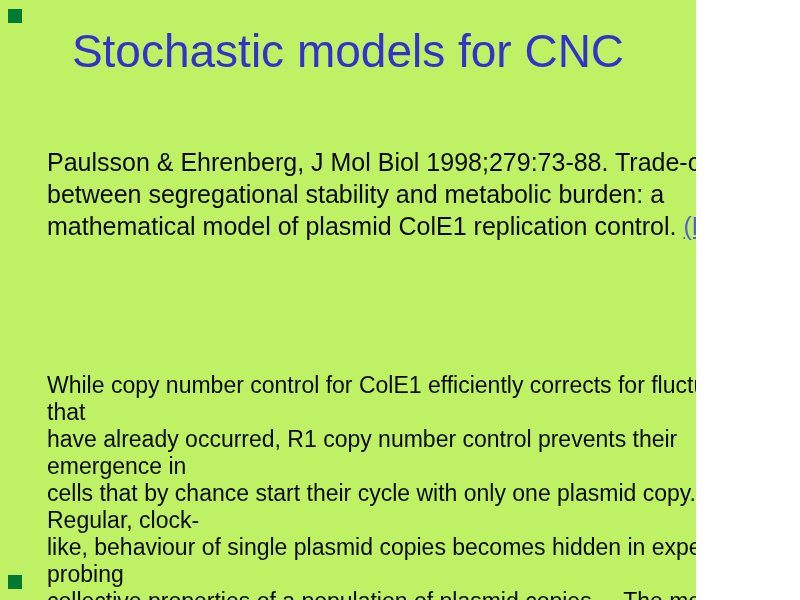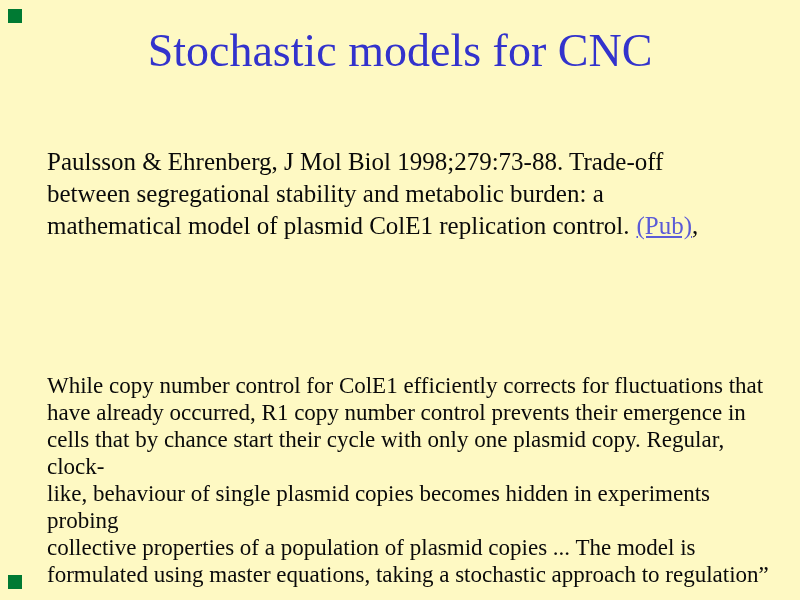--- a/index.html
+++ b/index.html
@@ -5,11 +5,11 @@
   html, body { margin: 0; padding: 0; background: #ffffff; }
   .slide {
     position: relative;
-    width: 800px;
+    width: 696px;
     height: 600px;
-    background: #fef9c3;
+    background: #bef264;
     overflow: hidden;
-    font-family: Liberation Serif, serif;
+    font-family: Liberation Sans, sans-serif;
     color: #0a0a0a;
   }
   .nav-square {

